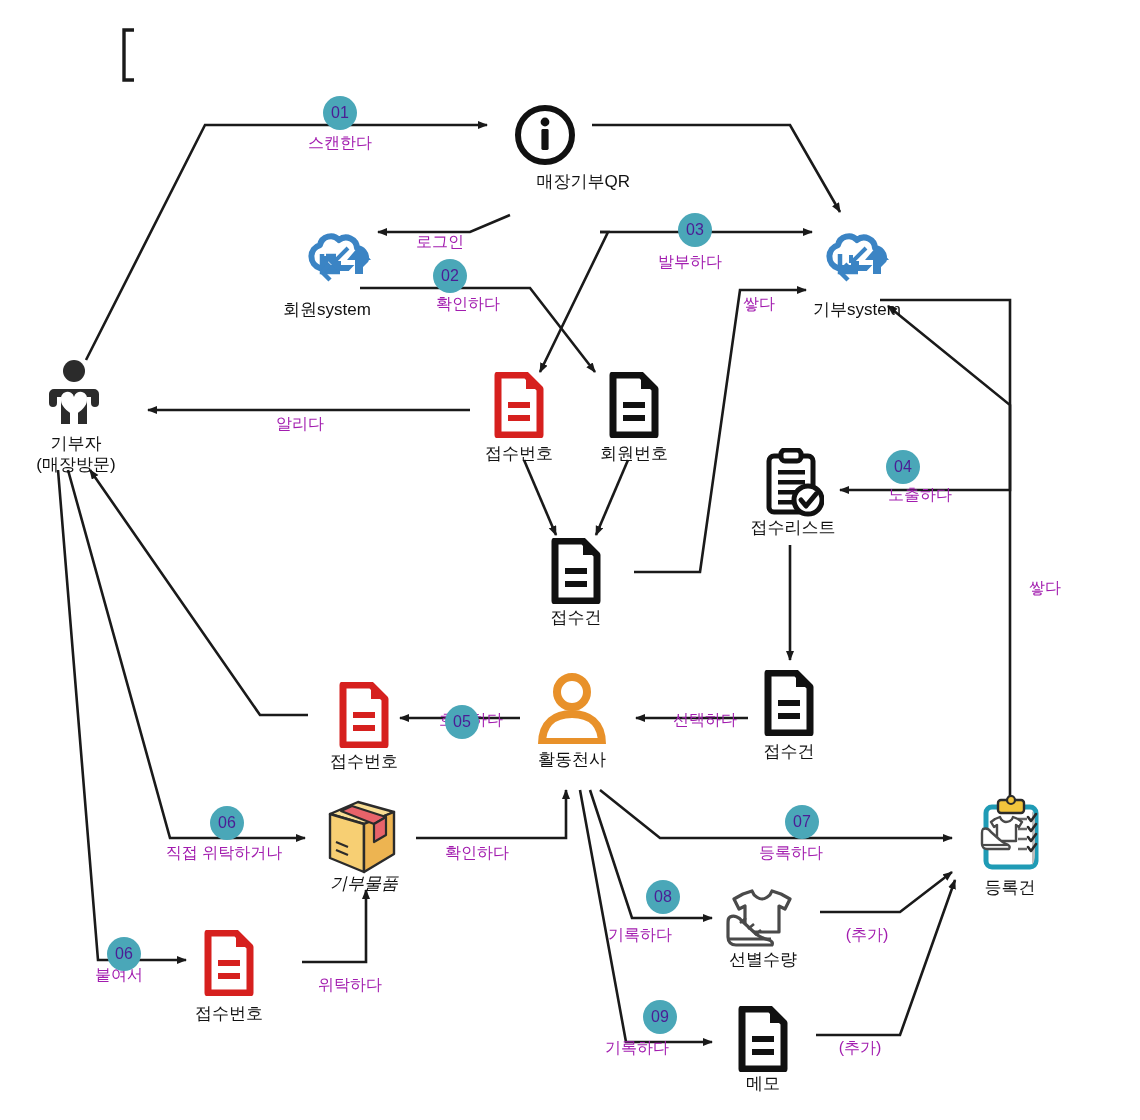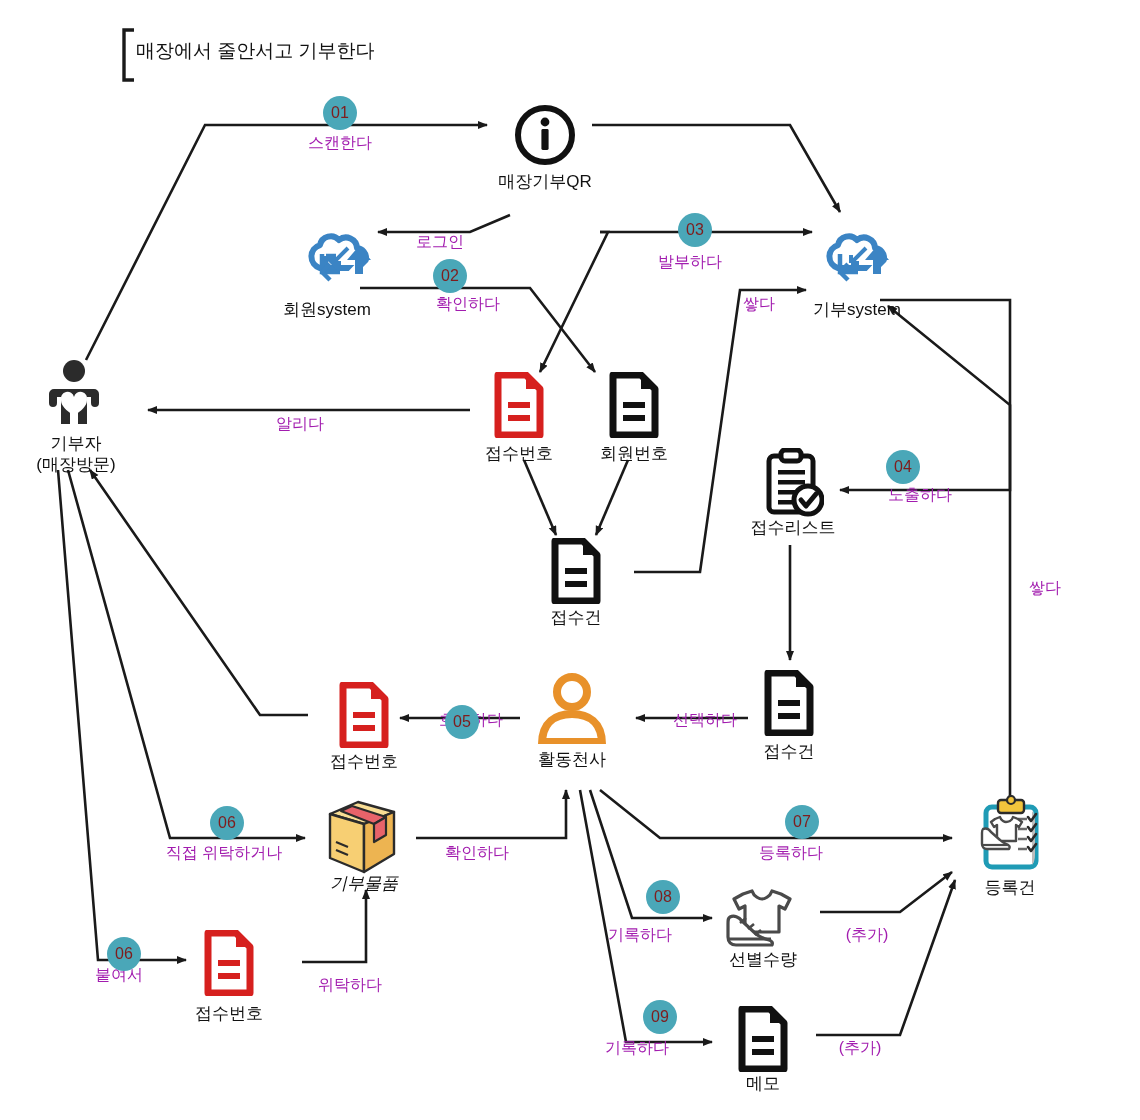--- a/index.html
+++ b/index.html
@@ -91,7 +91,6 @@
     </g>
   </svg>
 
-  <div class="title" style="left:136px; top:38px;">매장에서 줄안서고 기부한다</div>
 
   <svg class="icon" style="left:513px; top:103px;" width="64" height="64" viewBox="0 0 64 64">
     <circle cx="32" cy="32" r="27" fill="none" stroke="#111" stroke-width="6"></circle>

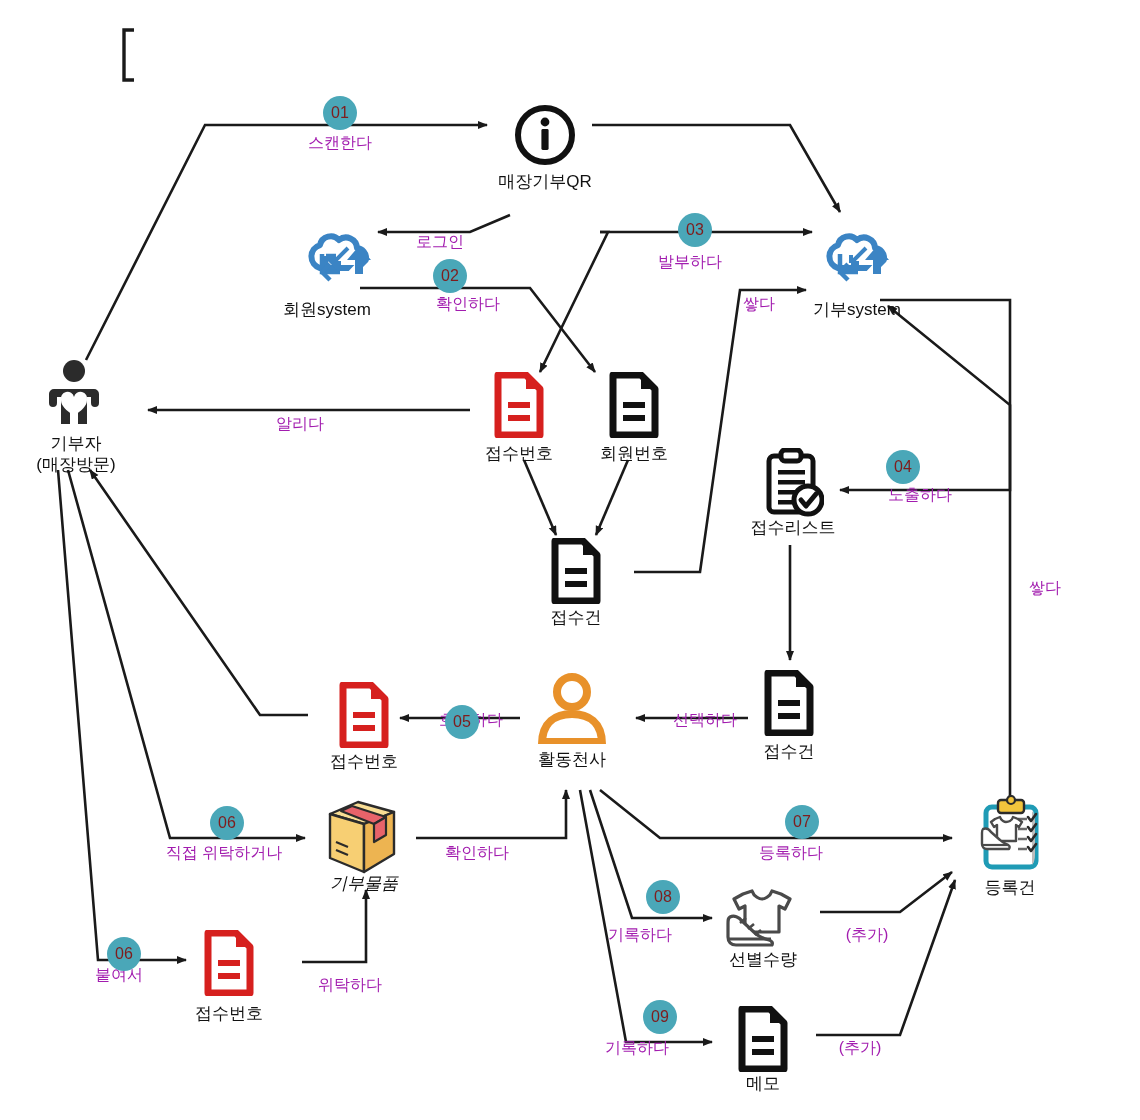--- a/index.html
+++ b/index.html
@@ -16,7 +16,7 @@
   }
   .step-badge{
     position:absolute;width:34px;height:34px;border-radius:50%;
-    background:#4aa7b8;color:#7f1d1d;font-size:16px;
+    background:#4aa7b8;color:#4c1d95;font-size:16px;
     display:flex;align-items:center;justify-content:center;
   }
   .title{

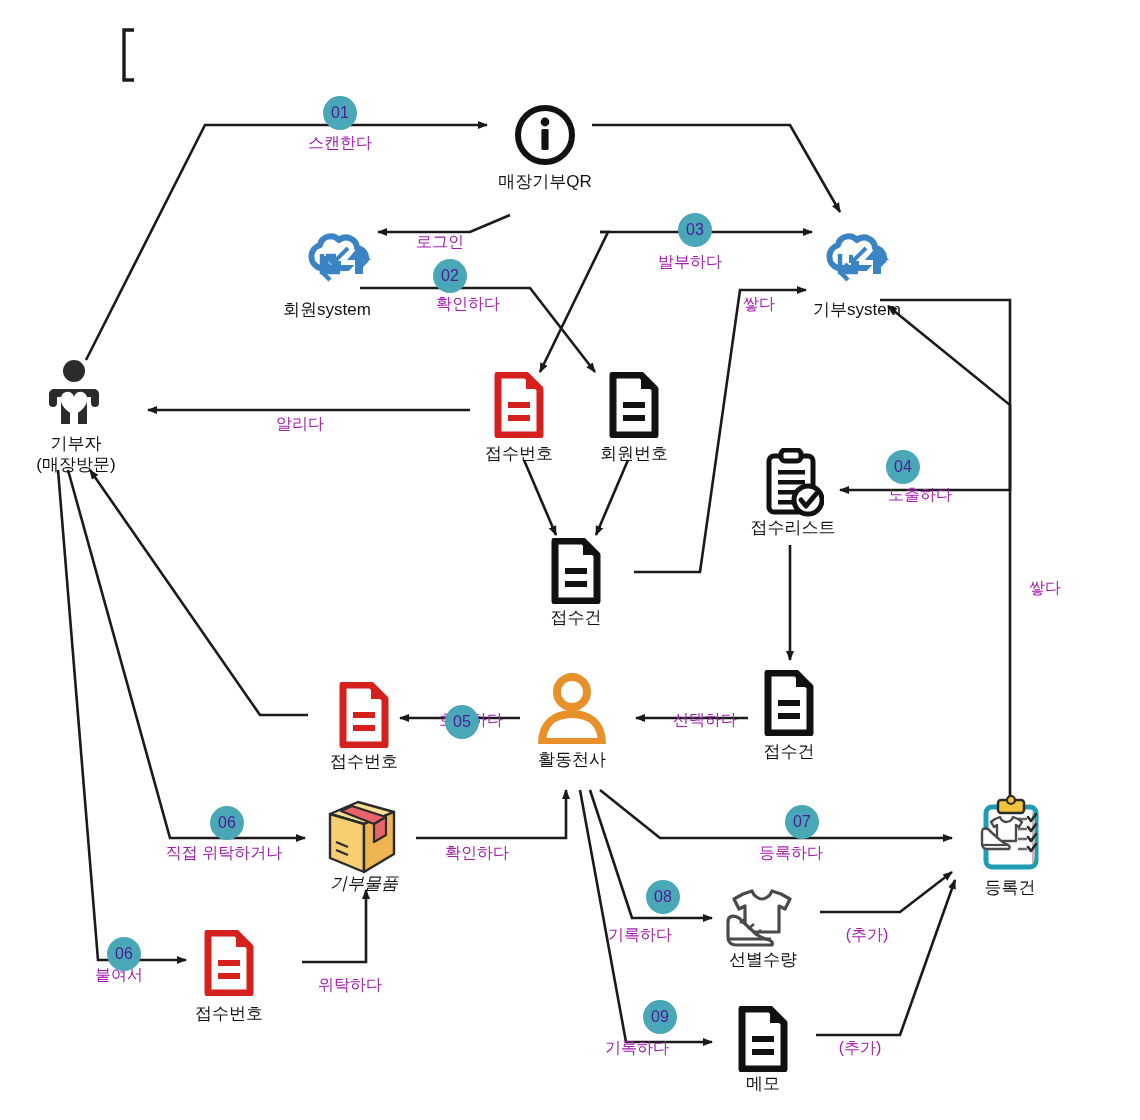--- a/index.html
+++ b/index.html
@@ -222,7 +222,7 @@
     <path d="M10 50 L37 50" stroke="#4a4a4a" stroke-width="2.2" fill="none"></path>
   </svg>
 
-  <div class="node-label" style="left:460px; top:172px; width:170px;">매장기부QR</div>
+  <div class="node-label" style="left:460px; top:172px; width:170px;text-align:right;">매장기부QR</div>
   <div class="node-label" style="left:242px; top:300px; width:170px;">회원system</div>
   <div class="node-label" style="left:772px; top:300px; width:170px;">기부system</div>
   <div class="node-label" style="left:-9px; top:434px; width:170px;">기부자

